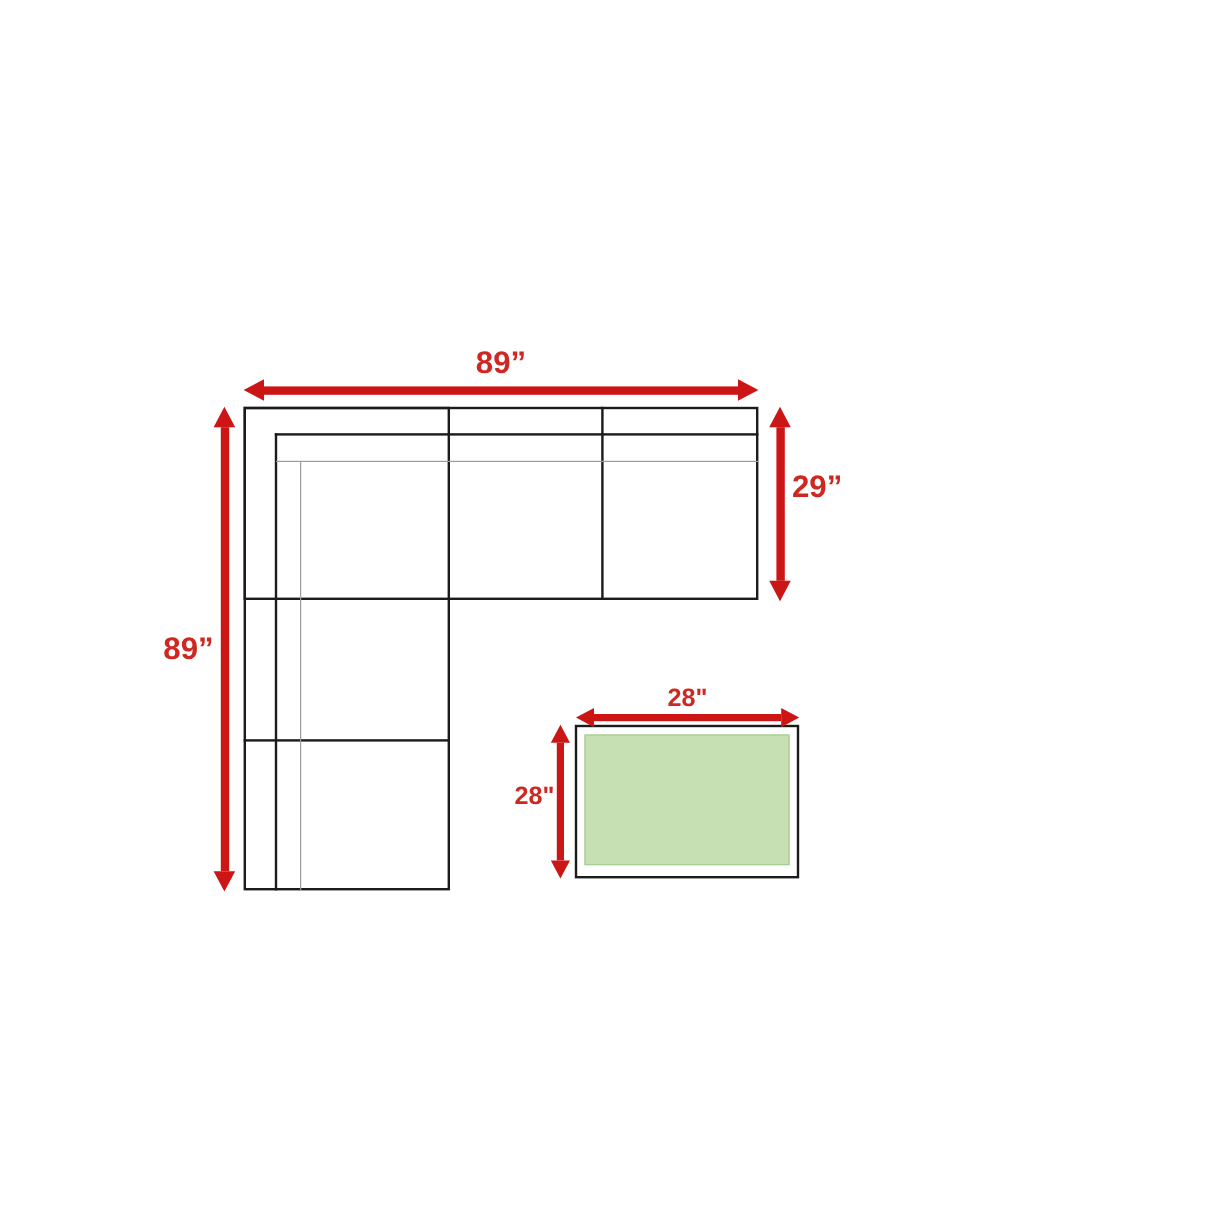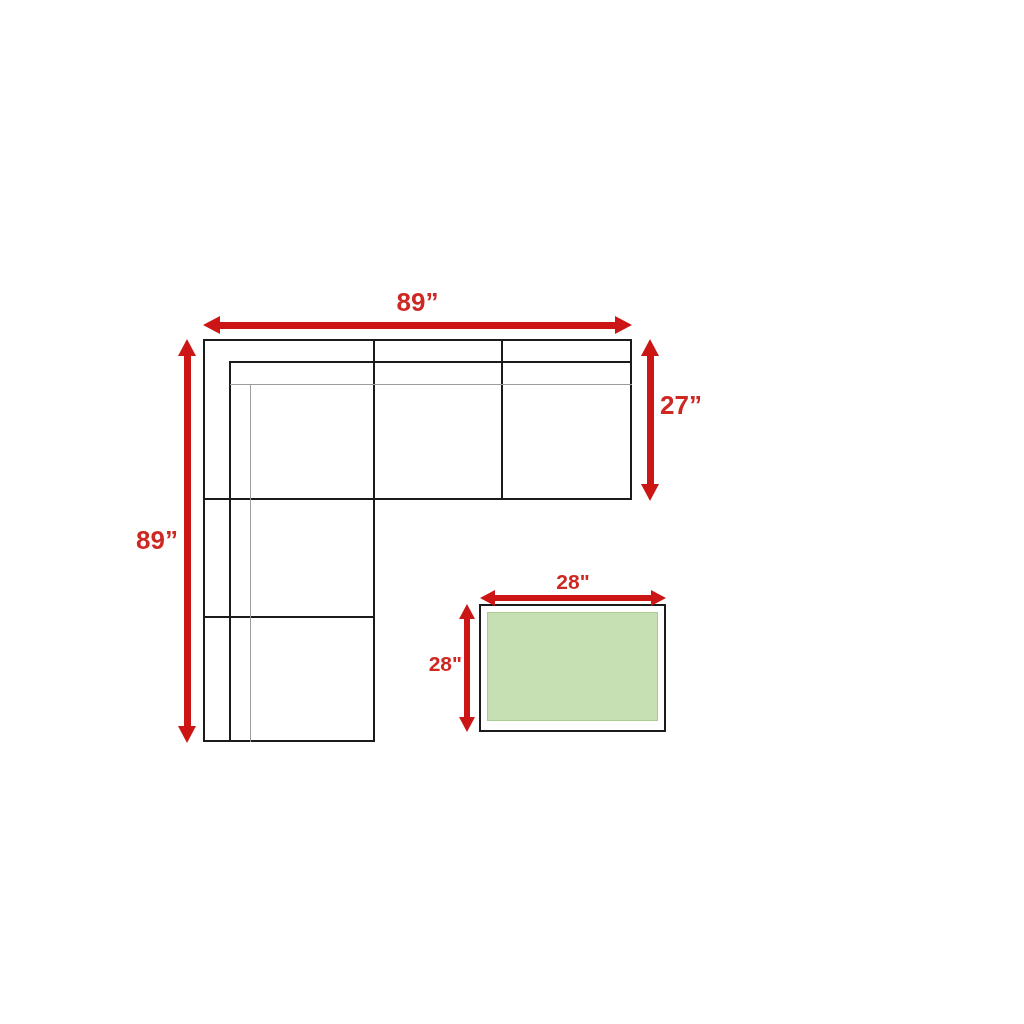--- a/index.html
+++ b/index.html
@@ -112,7 +112,7 @@
 
   <div class="dim-label center" style="left:203px;top:289px;width:429px;">89”</div>
   <div class="dim-label right" style="left:120px;top:527px;width:58px;">89”</div>
-  <div class="dim-label" style="left:660px;top:392px;">27”</div>
+  <div class="dim-label" style="left:660px;top:392px;">29”</div>
 
   <div class="table-outer" style="left:479px;top:604px;width:187px;height:128px;"></div>
   <div class="table-fill" style="left:487px;top:612px;width:171px;height:109px;"></div>

